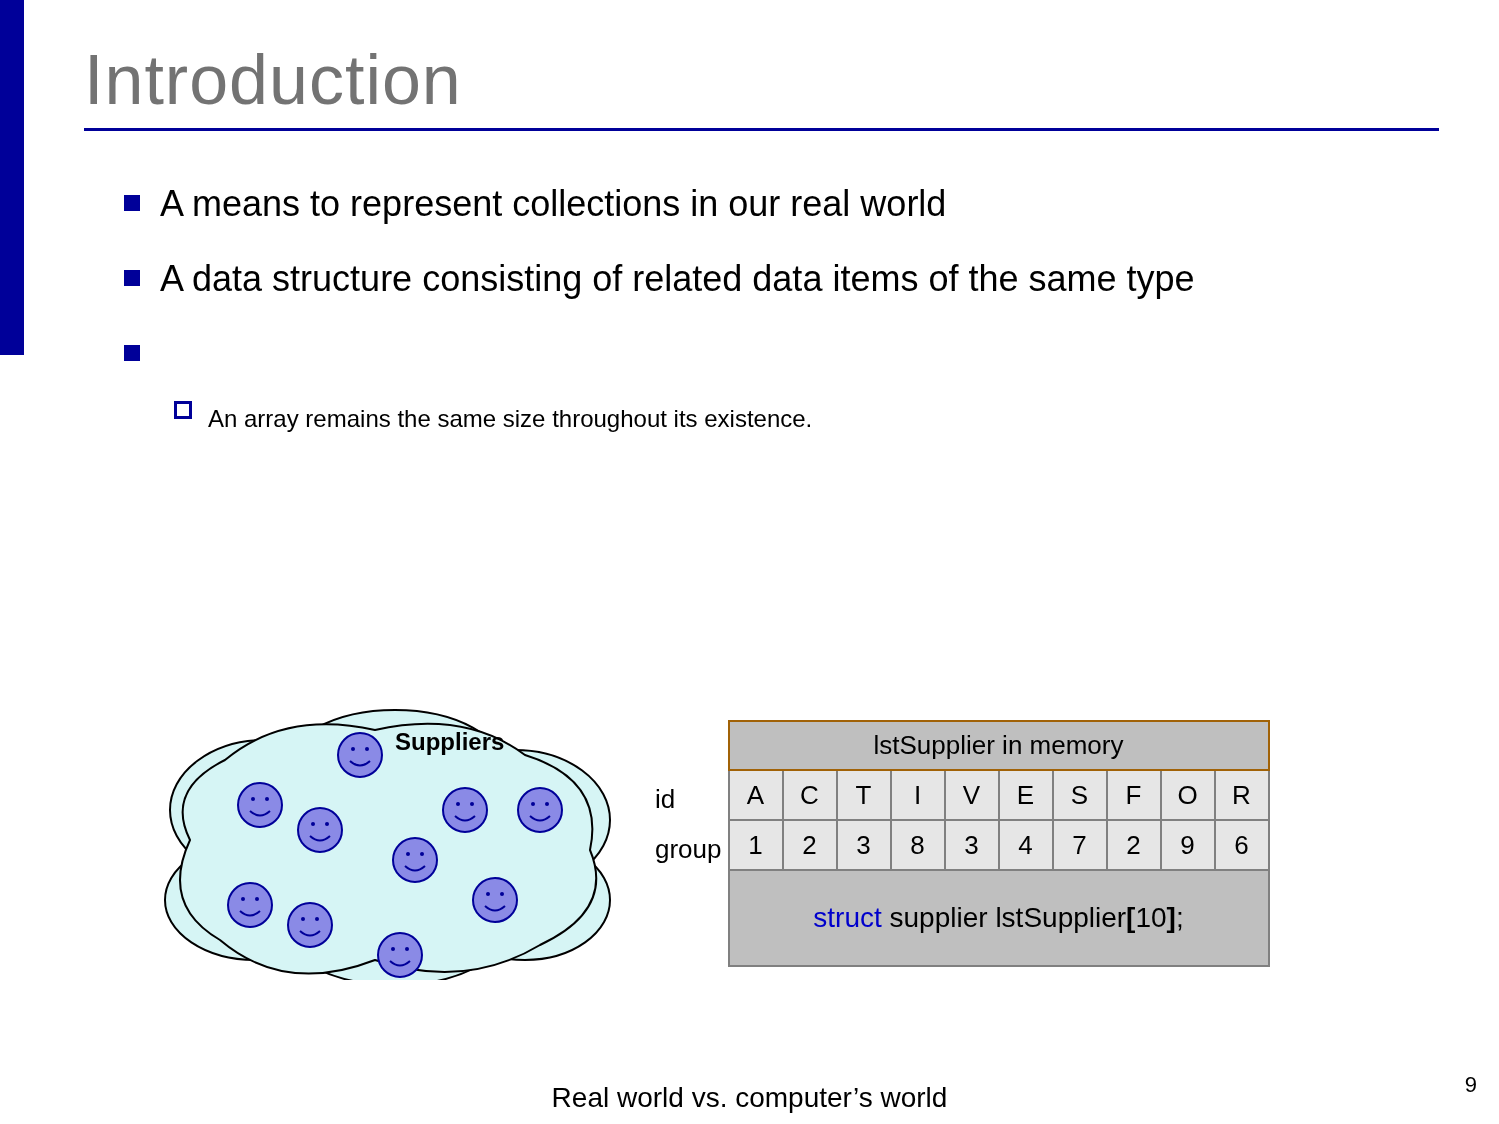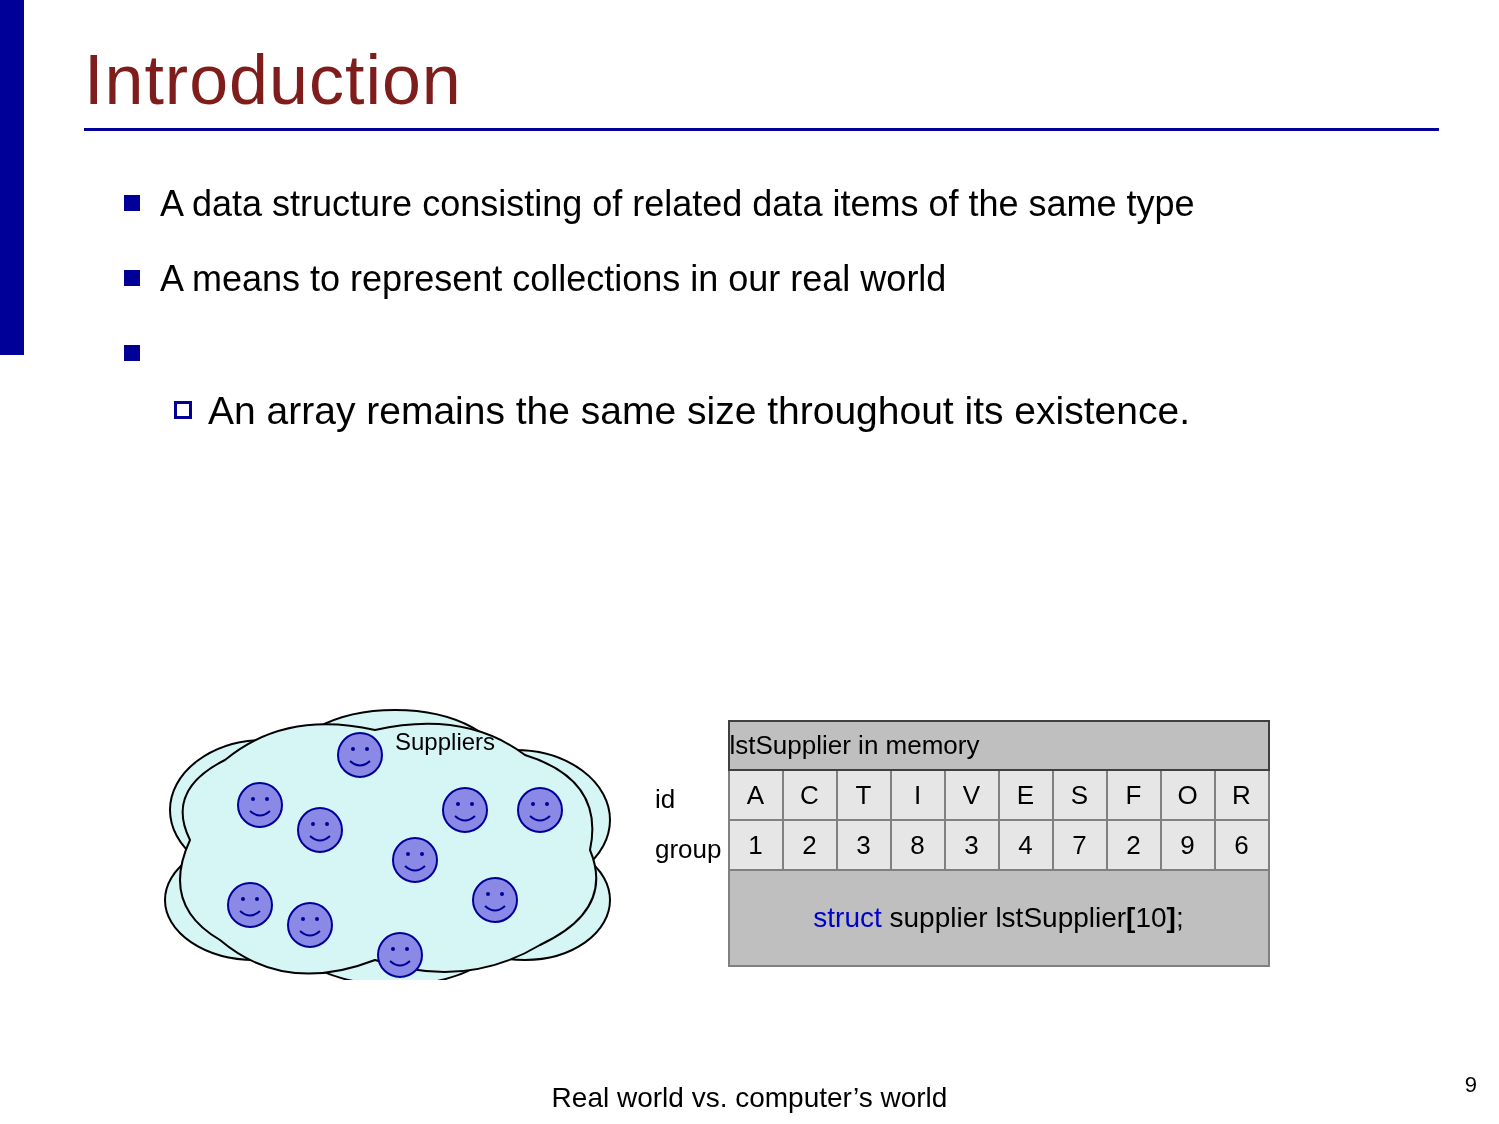--- a/index.html
+++ b/index.html
@@ -33,7 +33,7 @@
   .title {
     font-family: Verdana, Geneva, sans-serif;
     font-size: 70px;
-    color: #7f1d1d;
+    color: #737373;
     font-weight: 400;
     margin: 0 0 8px 0;
     letter-spacing: 1px;

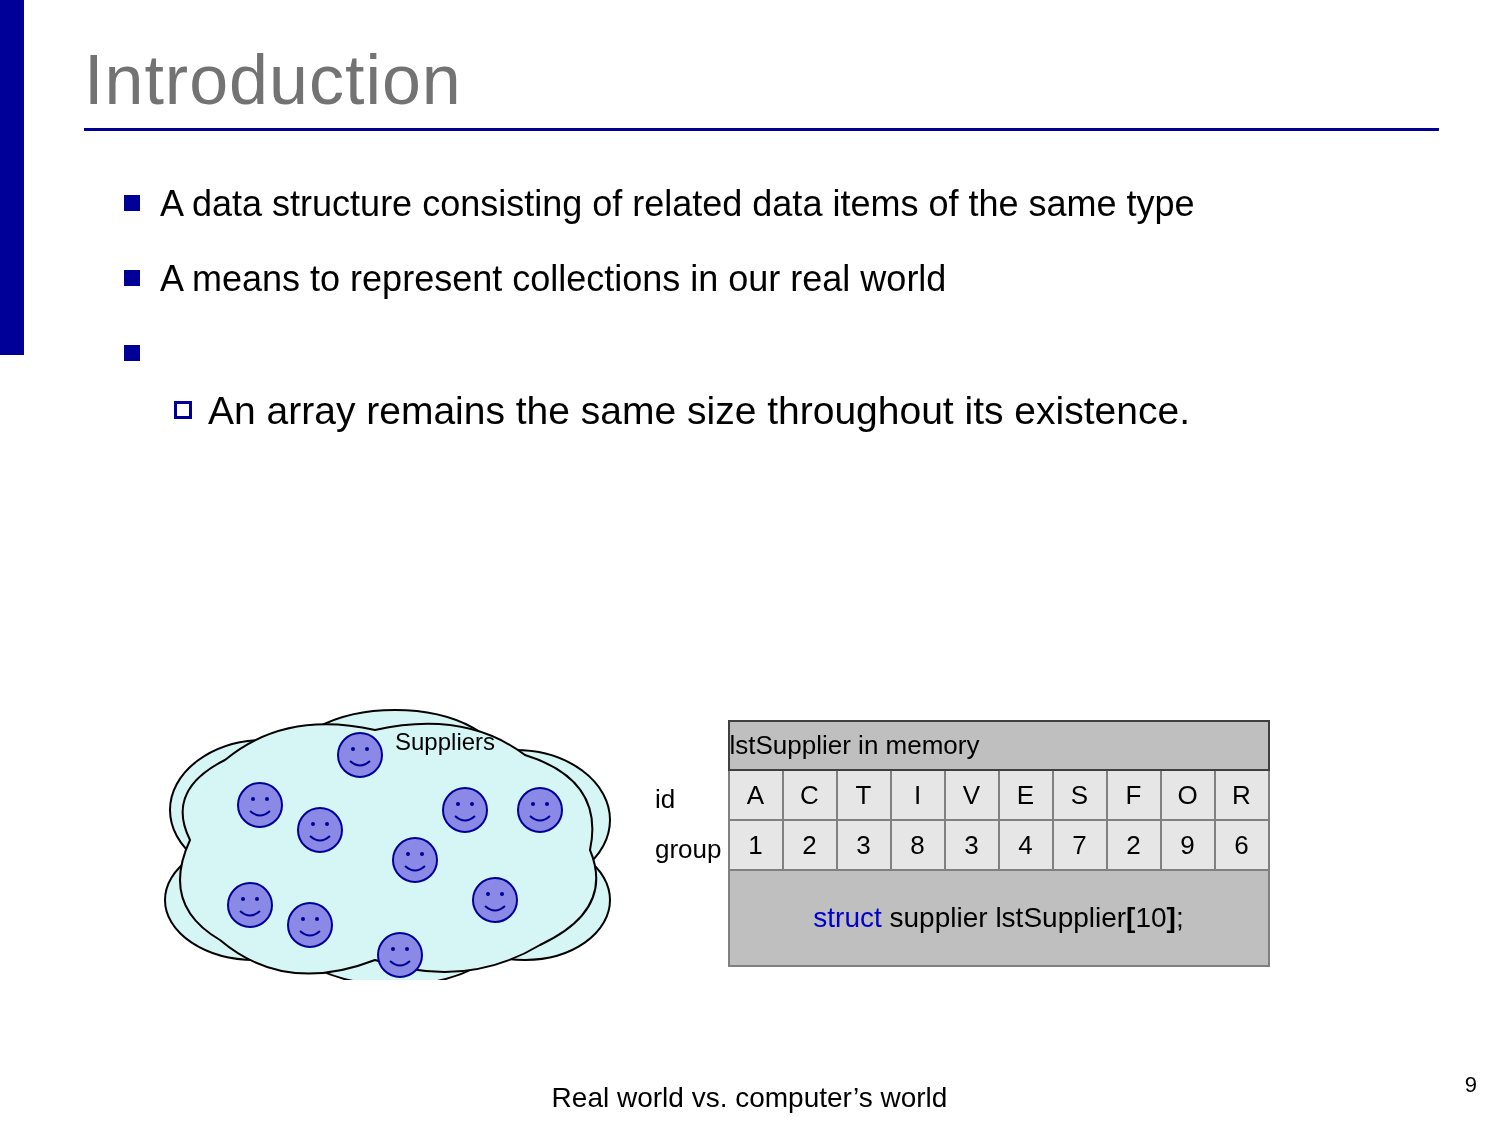--- a/index.html
+++ b/index.html
@@ -186,11 +186,11 @@
 
   <div class="lvl2">
     <span class="bullet-sq-filled"></span>
-    <span class="txt">A data structure consisting of related data items of the same type</span>
+    <span class="txt">A means to represent collections in our real world</span>
   </div>
   <div class="lvl2">
     <span class="bullet-sq-filled"></span>
-    <span class="txt">A means to represent collections in our real world</span>
+    <span class="txt">A data structure consisting of related data items of the same type</span>
   </div>
   <div class="lvl2">
     <span class="bullet-sq-filled"></span>

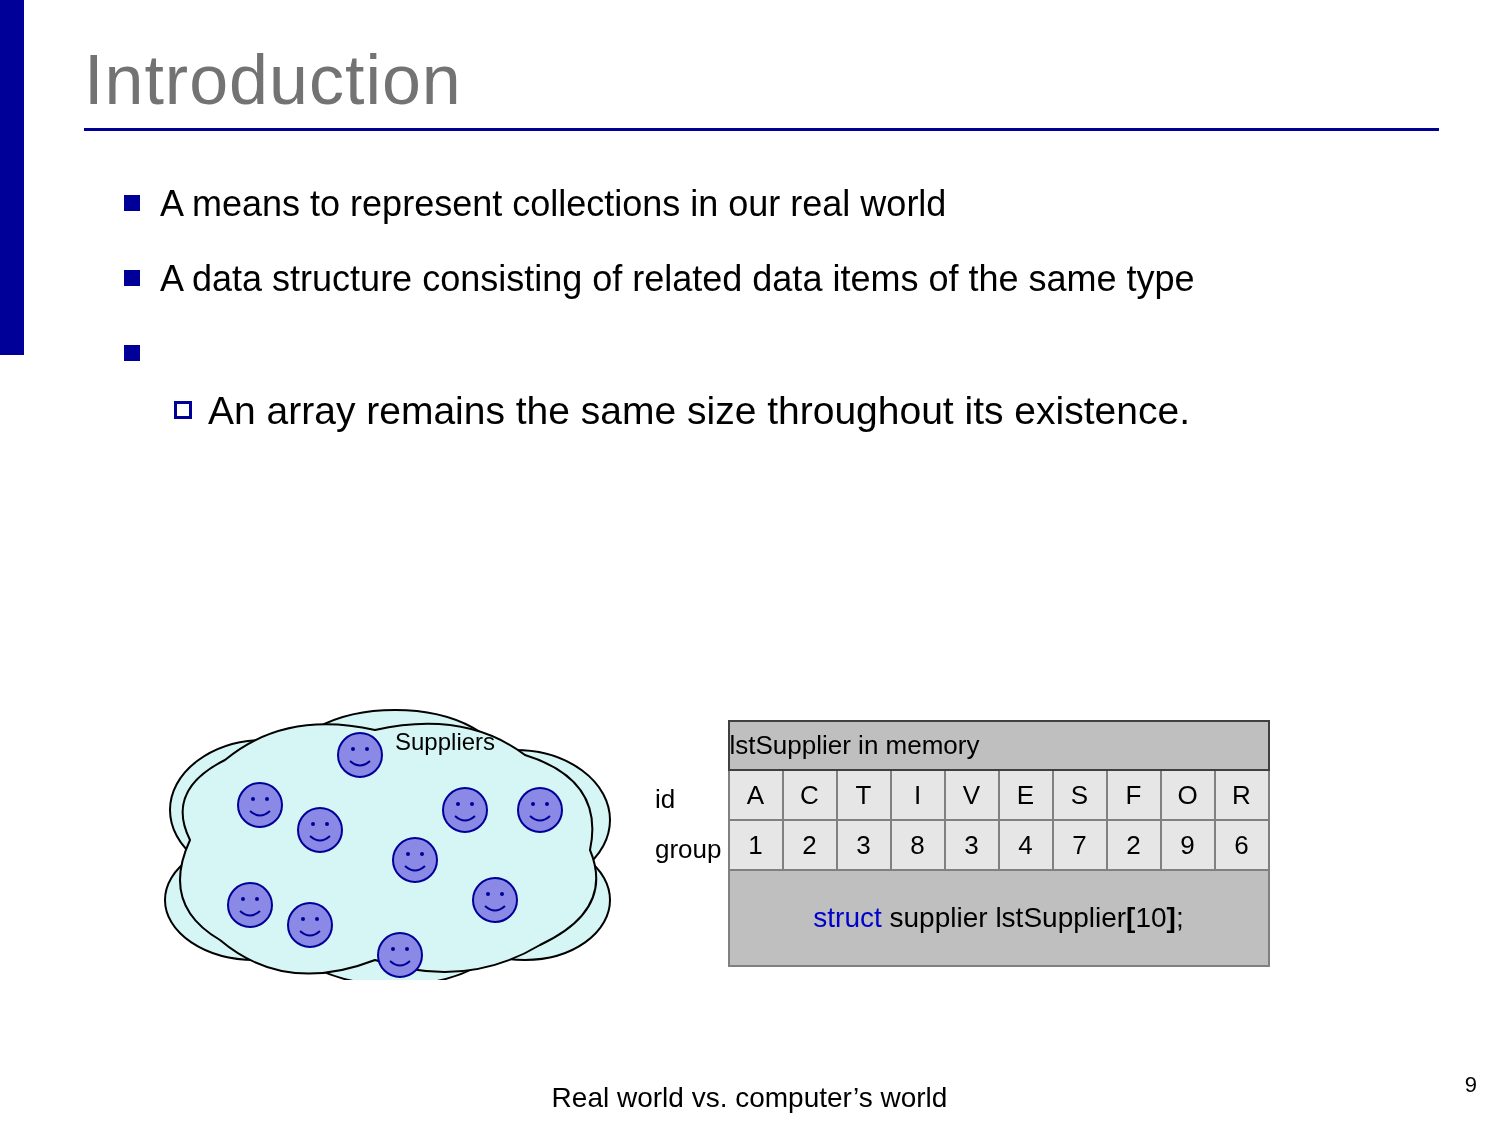--- a/index.html
+++ b/index.html
@@ -95,7 +95,8 @@
     margin-right: 16px;
   }
   .lvl3 .txt {
-    font-size: 39px;
+    font-size: 24px;
+    margin-top: 16px;
   }
   .diagrams {
     position: absolute;

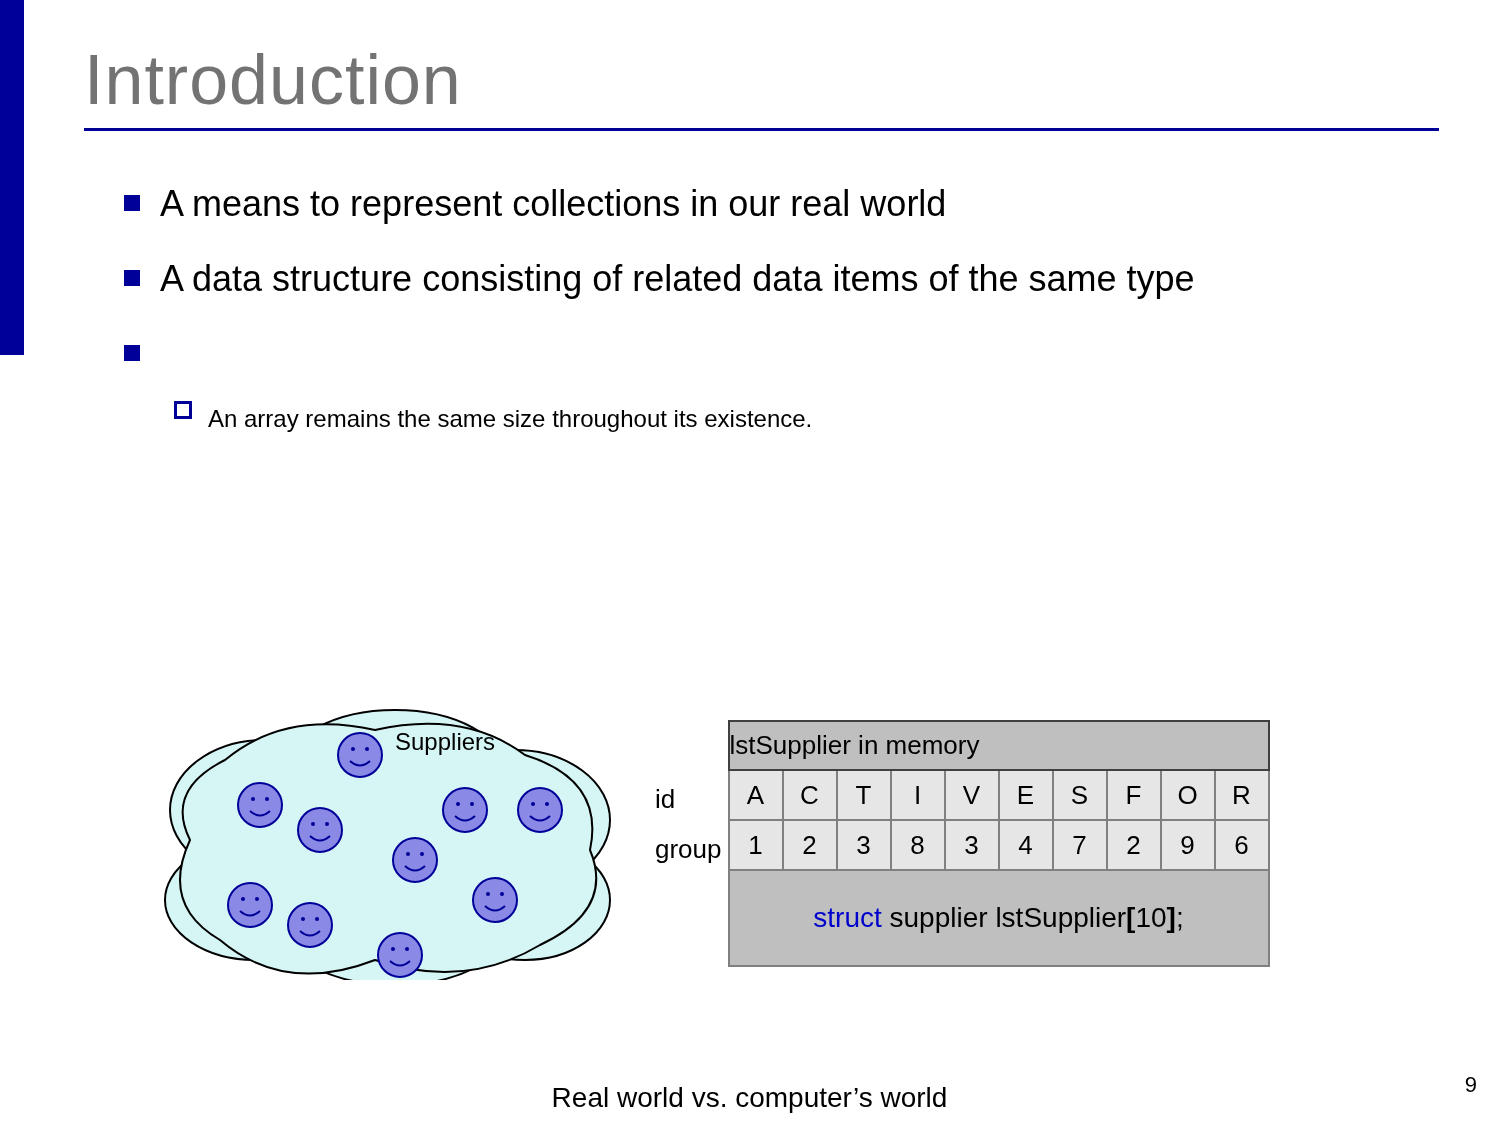--- a/index.html
+++ b/index.html
@@ -117,6 +117,7 @@
     left: 250px;
     top: 28px;
     font-size: 24px;
+    font-weight: bold;
   }
   
   .mem-wrap {

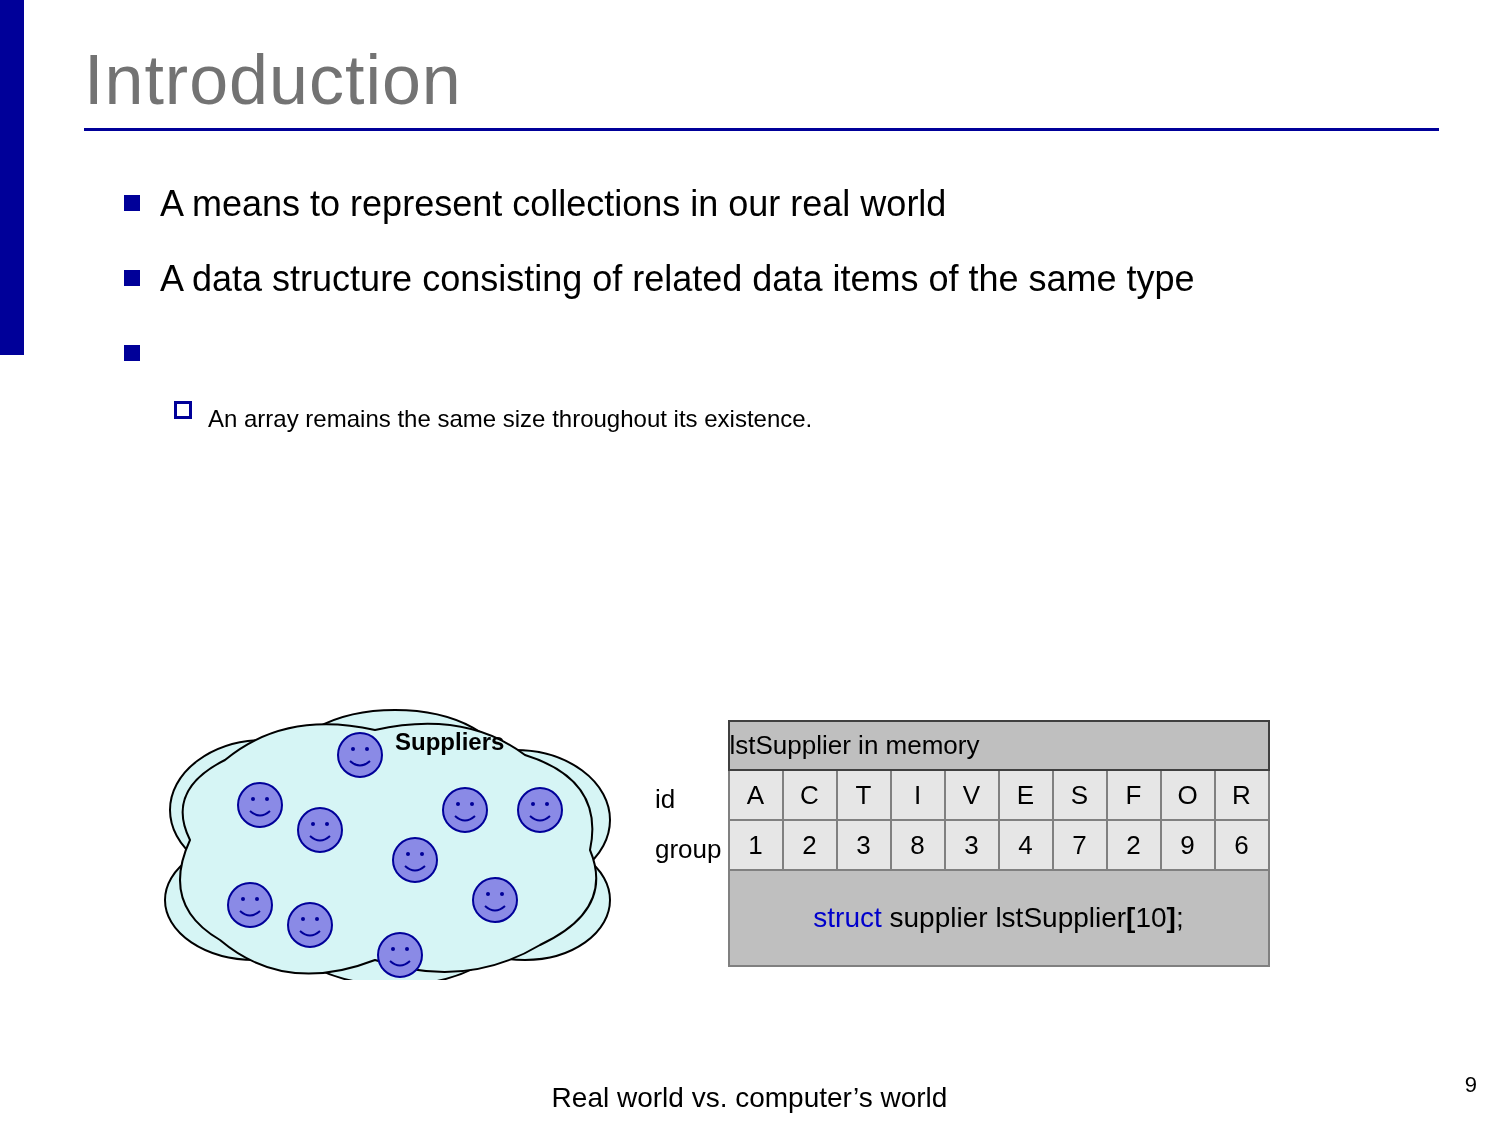--- a/index.html
+++ b/index.html
@@ -140,10 +140,10 @@
     background: #c0c0c0;
   }
   table.mem th.header {
-    text-align: left;
+    text-align: center;
     font-weight: 400;
     padding: 8px 0;
-    border: 2px solid #404040;
+    border: 2px solid #a16207;
     background: #bfbfbf;
   }
   table.mem td {

